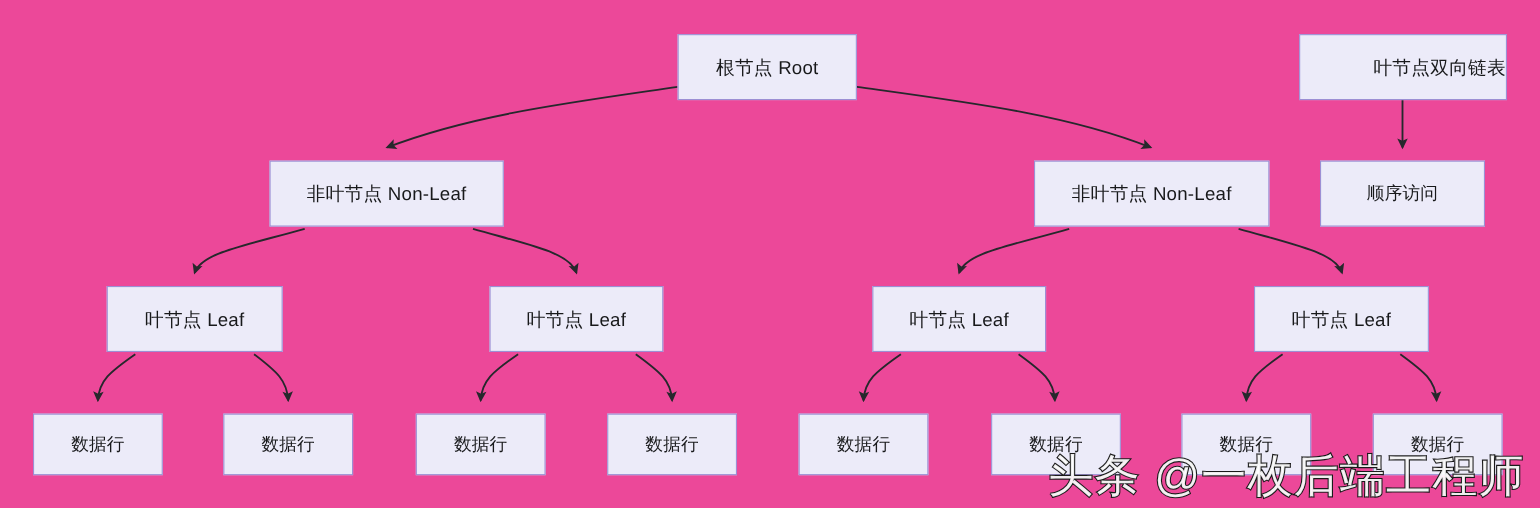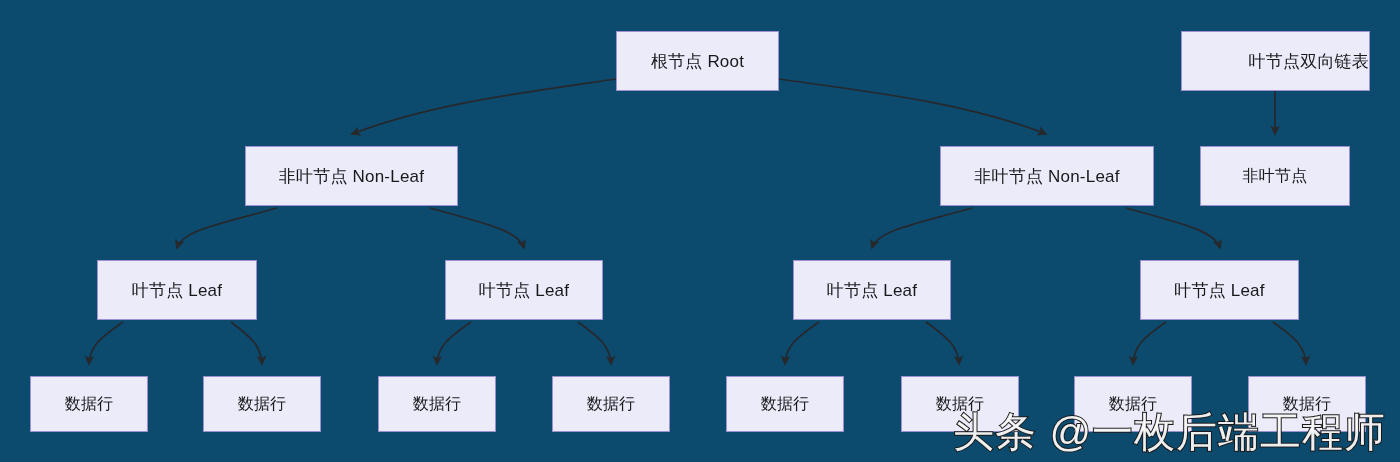--- a/index.html
+++ b/index.html
@@ -14,7 +14,7 @@
     position: relative;
     width: 1400px;
     height: 462px;
-    background: #0c4a6e;
+    background: #ec4899;
     overflow: hidden;
   }
   #edges {

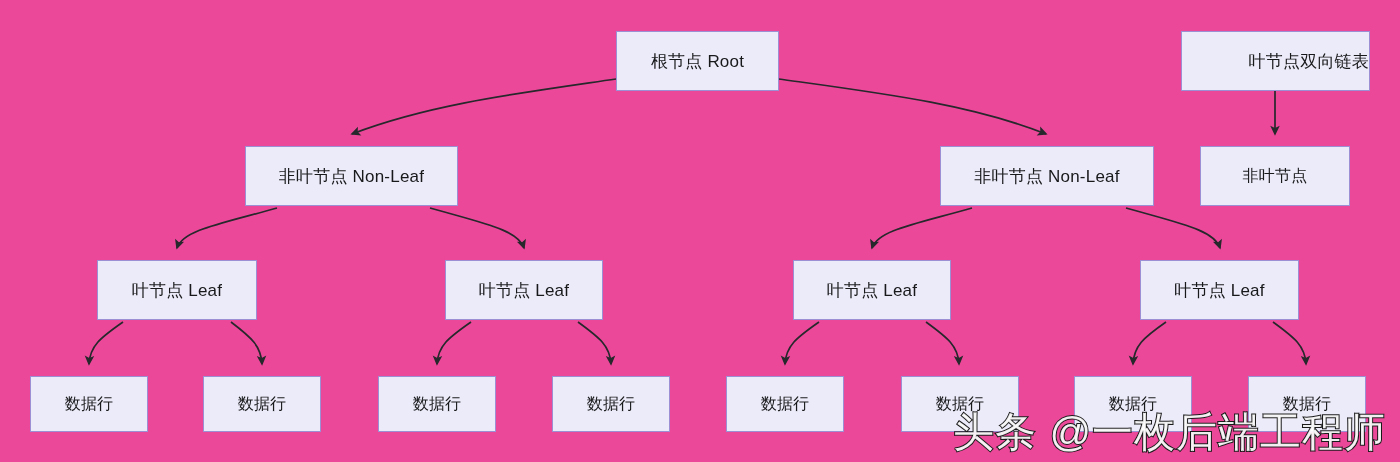--- a/index.html
+++ b/index.html
@@ -142,7 +142,7 @@
         <span>叶节点双向链表</span>
       </div>
       <div class="node small" style="left: 1200px; top: 146px; width: 150px; height: 60px; background: rgb(236, 235, 249); border-color: rgb(156, 143, 212); color: rgb(24, 25, 27);">
-        <span>非叶节点</span>
+        <span>顺序访问</span>
       </div>
     </div>
 

